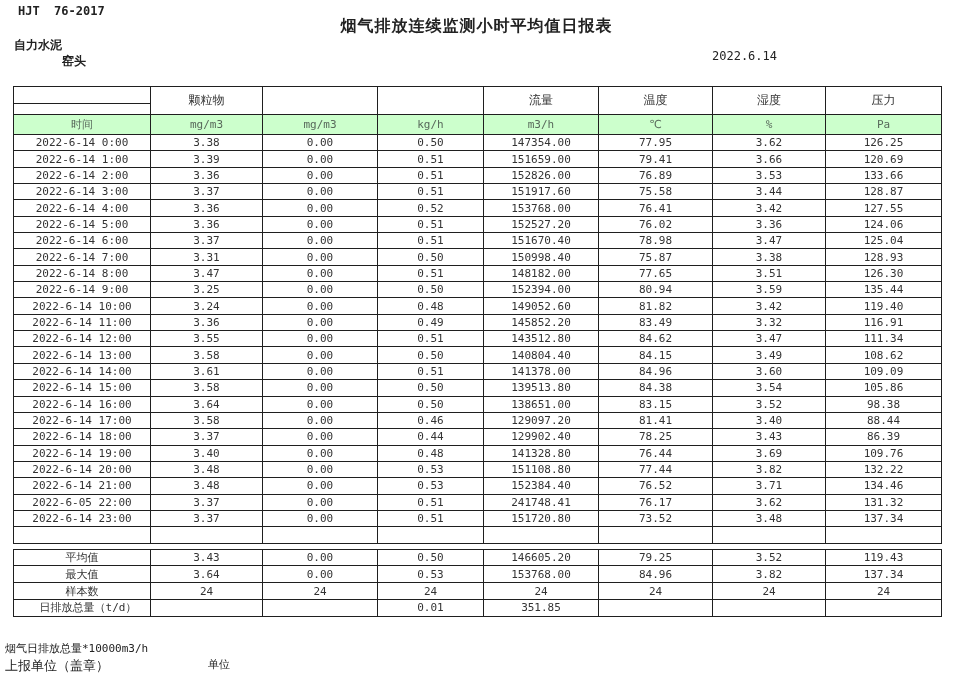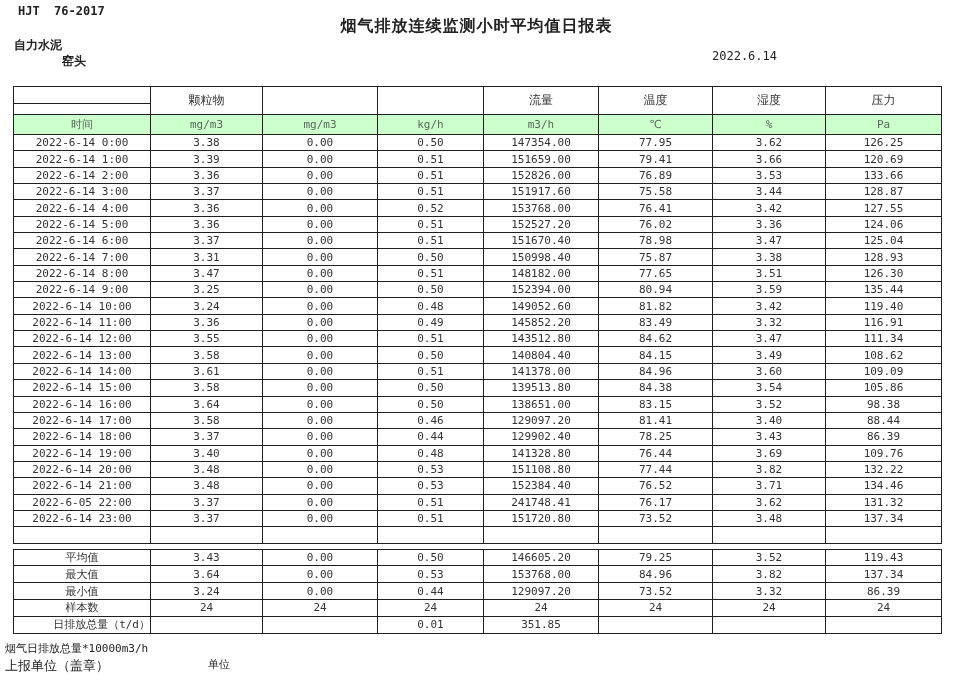--- a/index.html
+++ b/index.html
@@ -374,16 +374,6 @@
           <td>137.34</td>
         </tr>
         <tr>
-          <td>最小值</td>
-          <td>3.24</td>
-          <td>0.00</td>
-          <td>0.44</td>
-          <td>129097.20</td>
-          <td>73.52</td>
-          <td>3.32</td>
-          <td>86.39</td>
-        </tr>
-        <tr>
           <td>样本数</td>
           <td>24</td>
           <td>24</td>

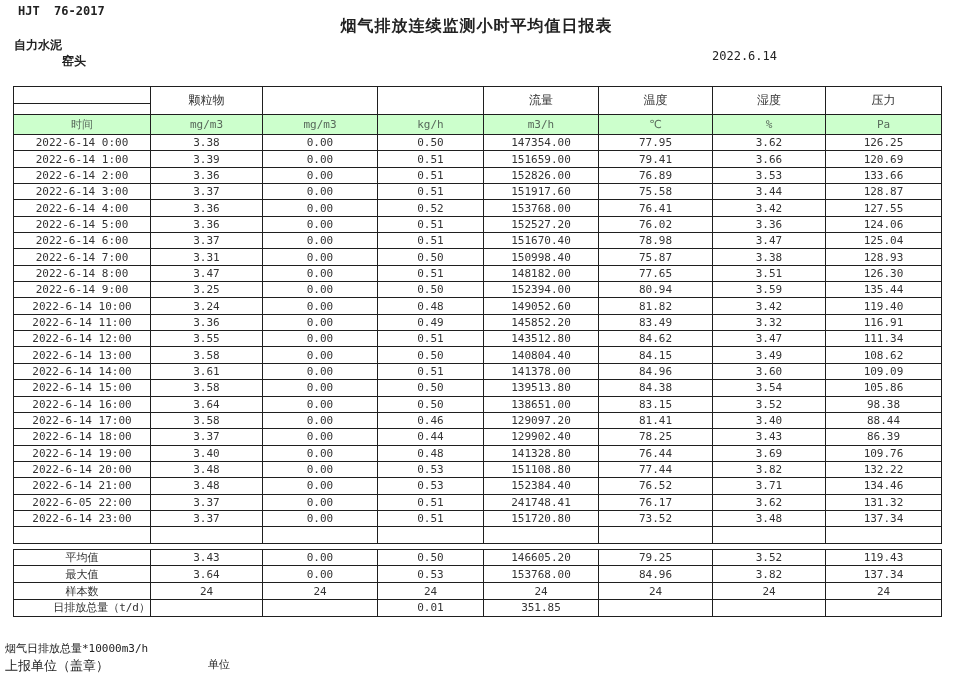--- a/index.html
+++ b/index.html
@@ -33,7 +33,7 @@
   tbody.data-rows tr td, tr.spacer-row td { height:16.35px; }
   table.summary { margin-top:5px; }
   table.summary td { height:16.8px; }
-  td.left { text-align:right; padding-left:12px; }
+  td.left { text-align:center; padding-left:12px; }
 
   .foot-note  { left:5px; top:641px; font-size:11px; }
   .foot-org   { left:5px; top:657px; font-size:13px; }

